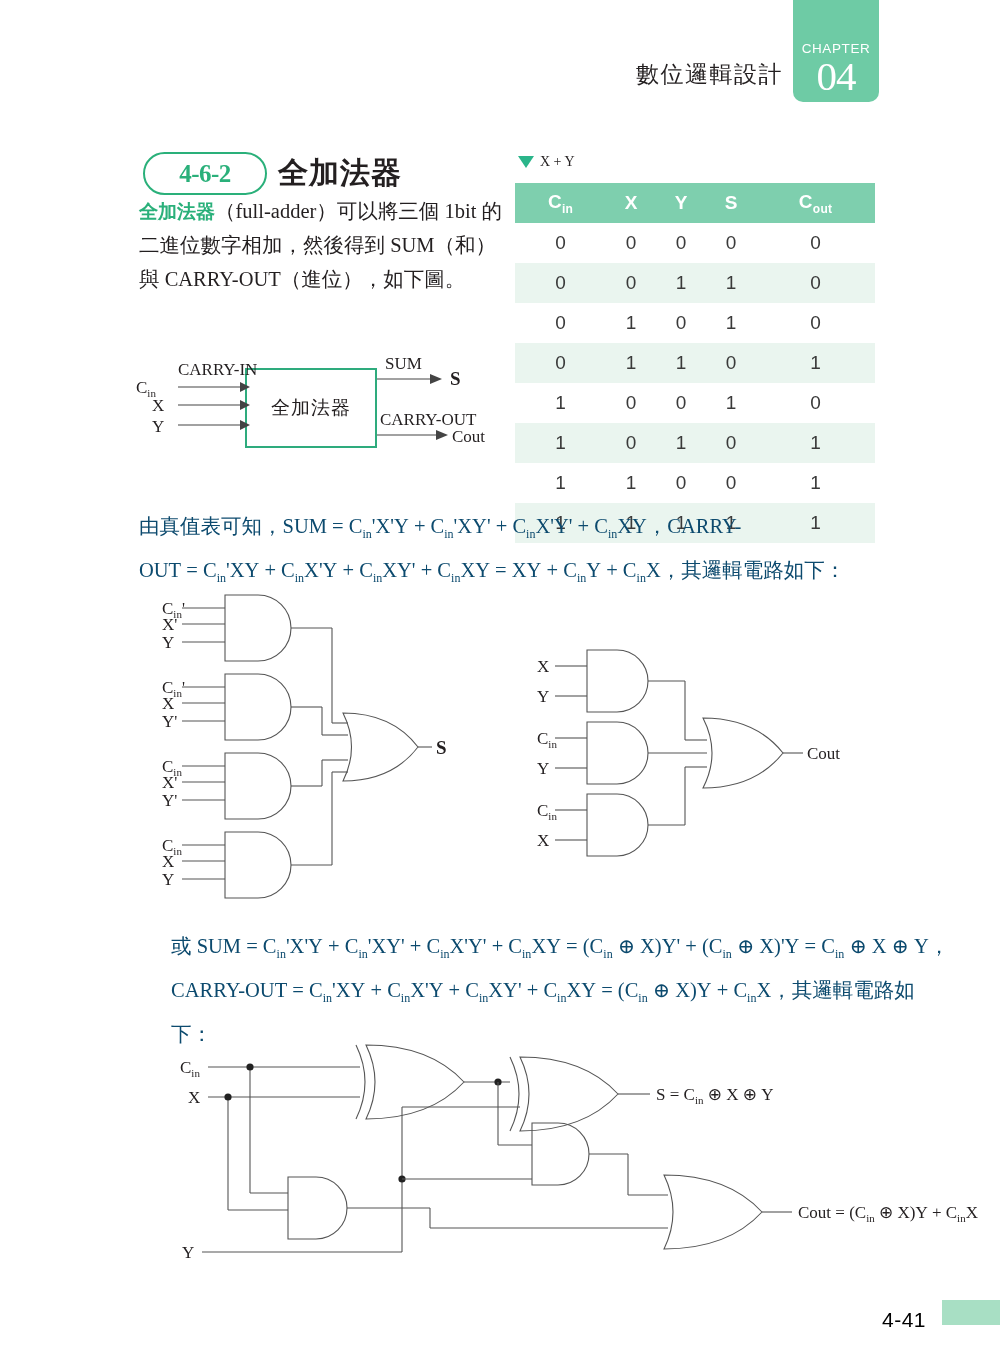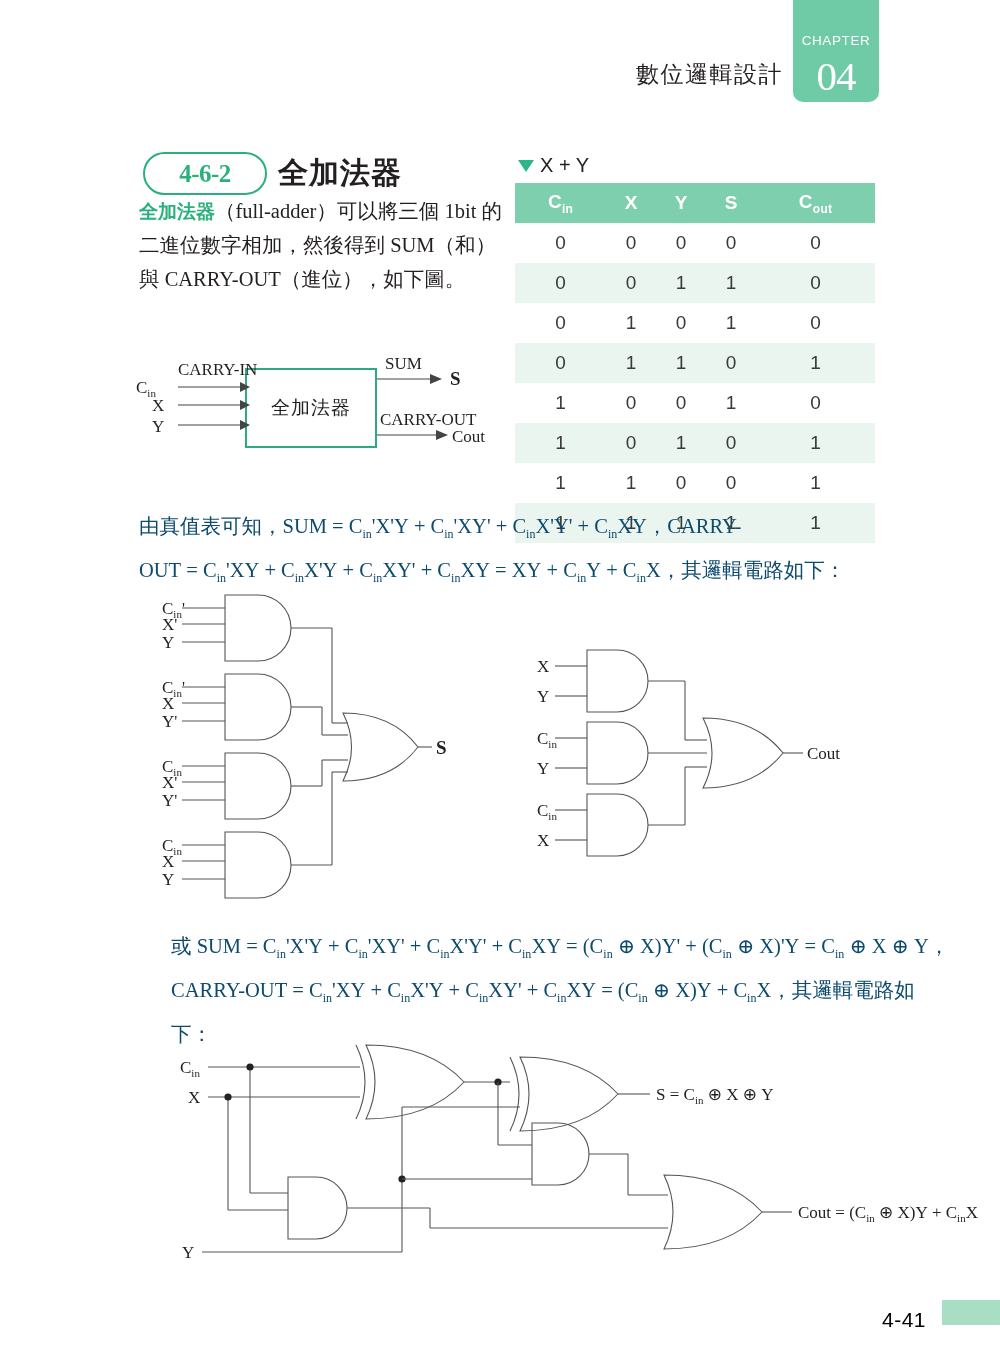--- a/index.html
+++ b/index.html
@@ -38,7 +38,7 @@
     font-size: 13.5px;
     letter-spacing: 0.6px;
     line-height: 1;
-    margin-bottom: 10px;
+    margin-bottom: 2px;
   }
   .chapter-num {
     font-family: Liberation Serif, serif;

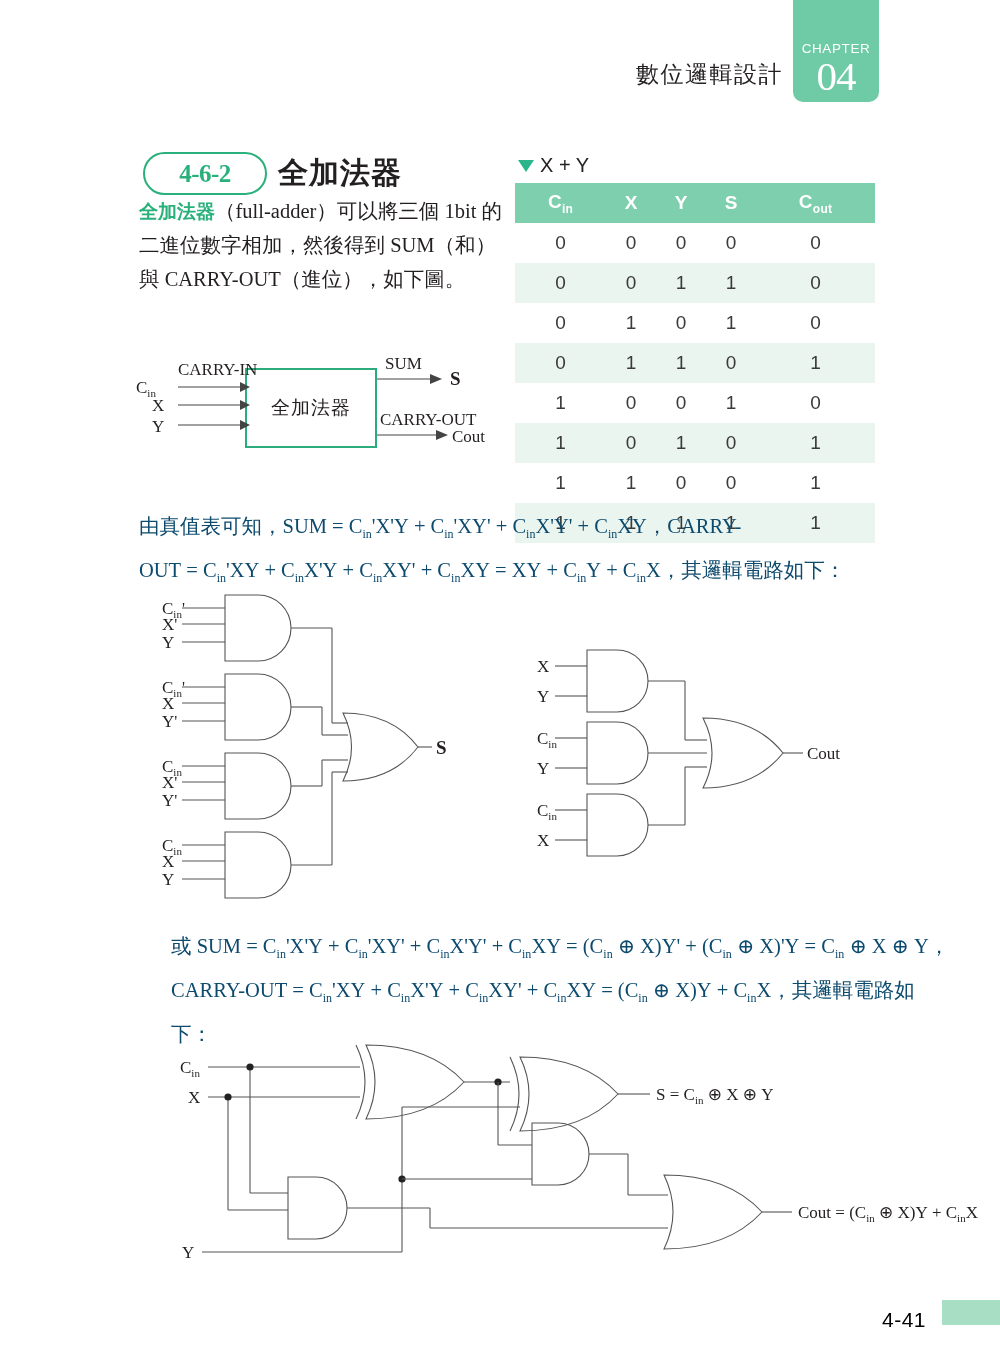--- a/index.html
+++ b/index.html
@@ -106,8 +106,8 @@
     position: absolute;
     top: 154px;
     left: 518px;
-    font-family: Liberation Sans, sans-serif;
-    font-size: 20px;
+    font-family: Liberation Serif, serif;
+    font-size: 14px;
     color: #231f20;
     display: flex;
     align-items: center;

